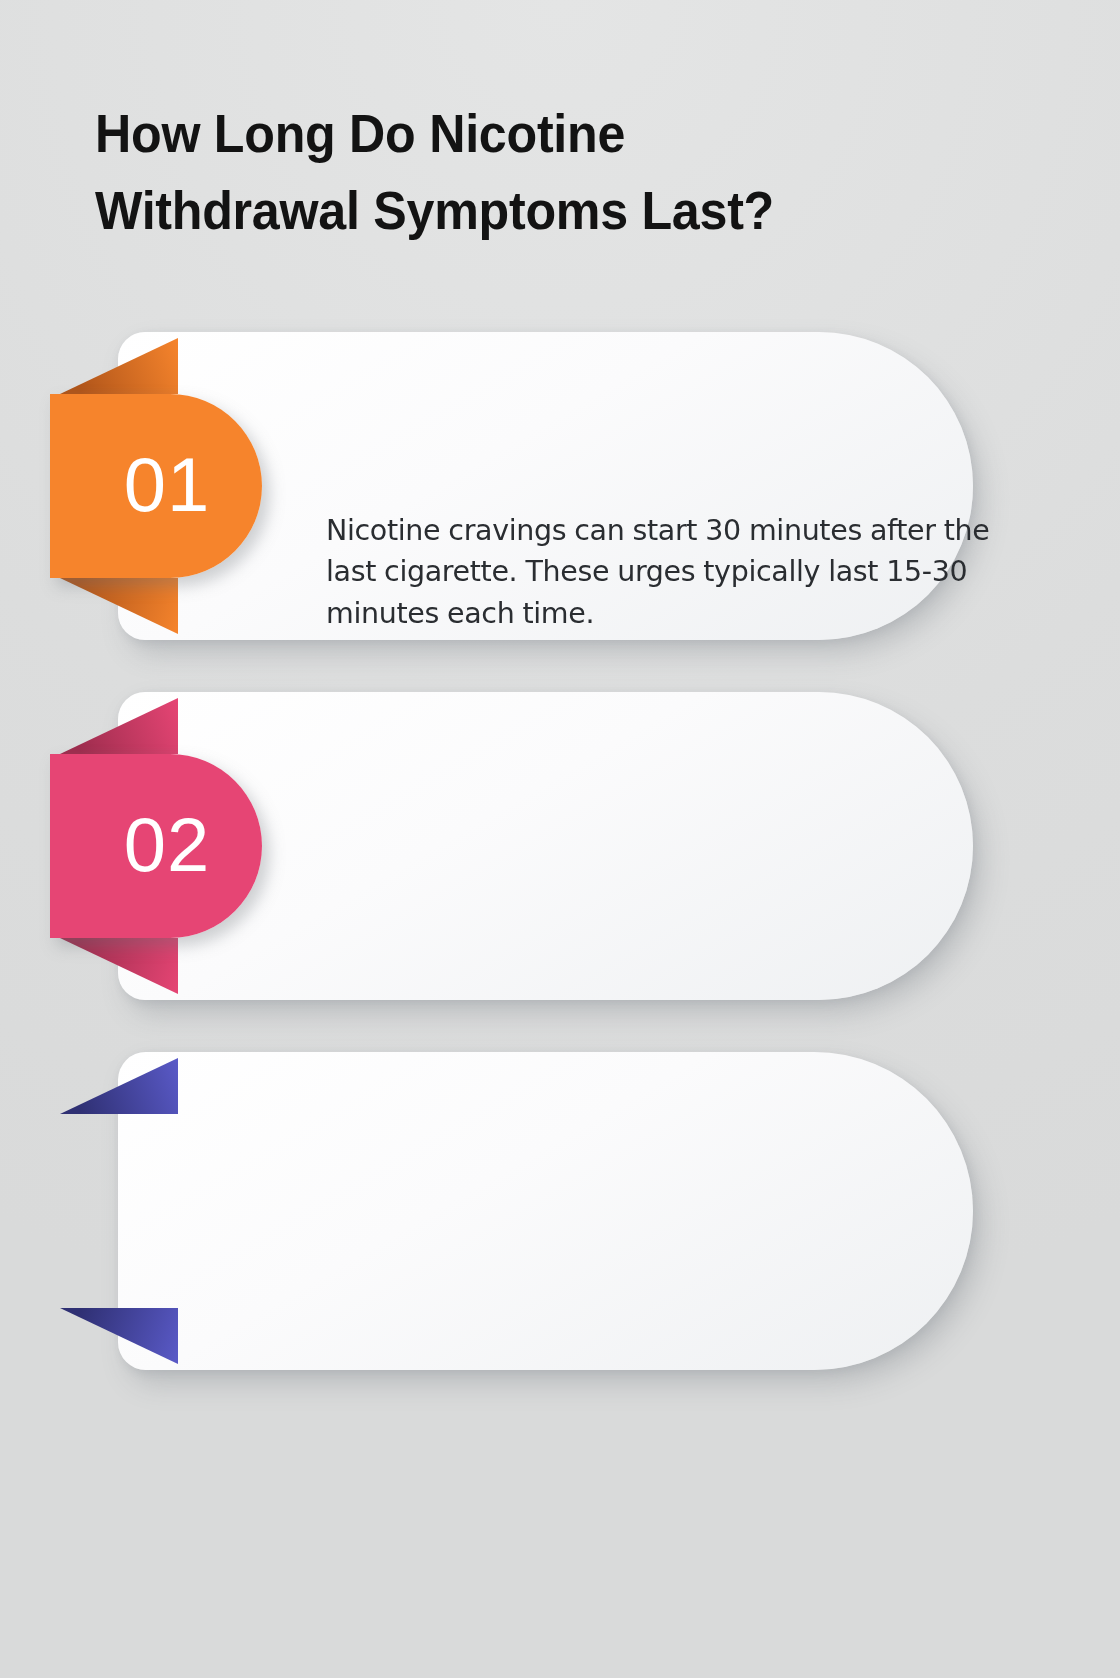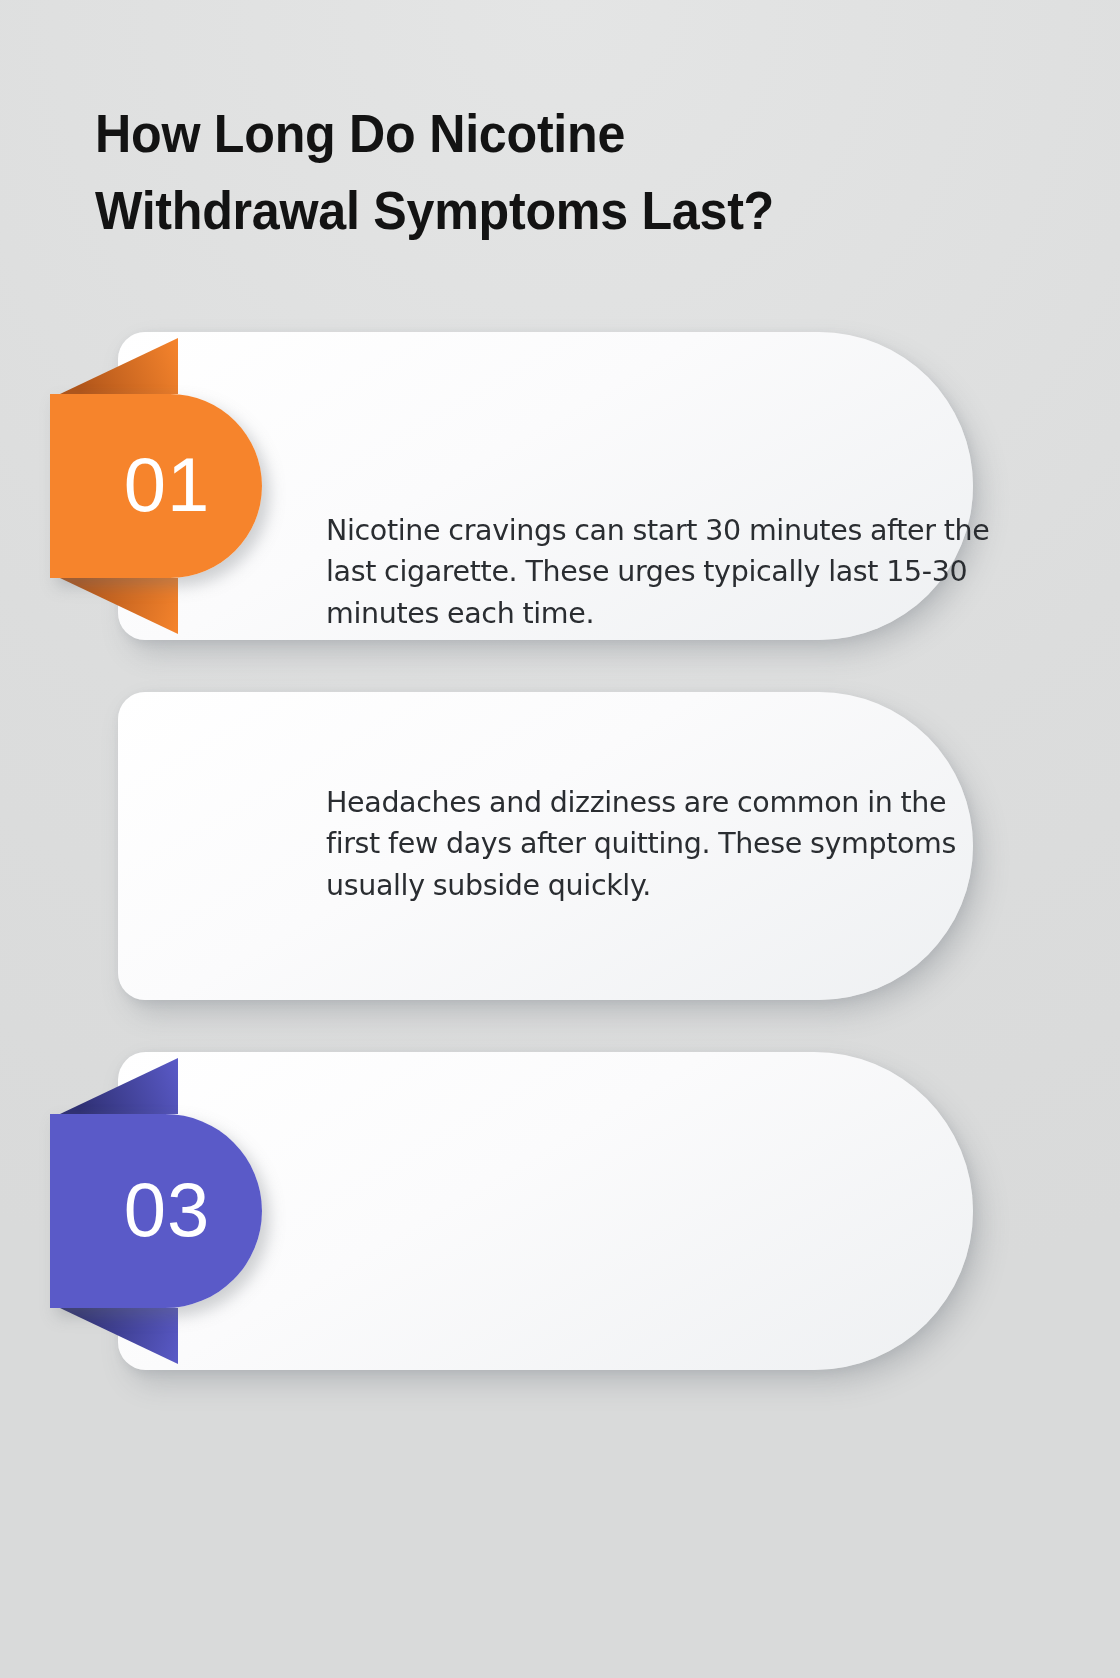--- a/index.html
+++ b/index.html
@@ -180,6 +180,13 @@
 
   <div class="card-row r2">
     <div class="card"></div>
+    <div class="badge-wrap b2">
+      <div class="fold top" style="background: linear-gradient(250deg, rgb(230, 69, 116) 0%, rgb(158, 45, 78) 85%);"></div>
+      <div class="fold bottom" style="background: linear-gradient(110deg, rgb(158, 45, 78) 15%, rgb(230, 69, 116) 100%);"></div>
+      <div class="badge" style="background: linear-gradient(rgb(230, 69, 116) 0%, rgb(230, 69, 116) 100%);">
+        <span class="badge-num">02</span>
+      </div>
+    </div>
     <div class="card-text">Headaches and dizziness are common in the first few days after quitting. These symptoms usually subside quickly.</div>
   </div>
 

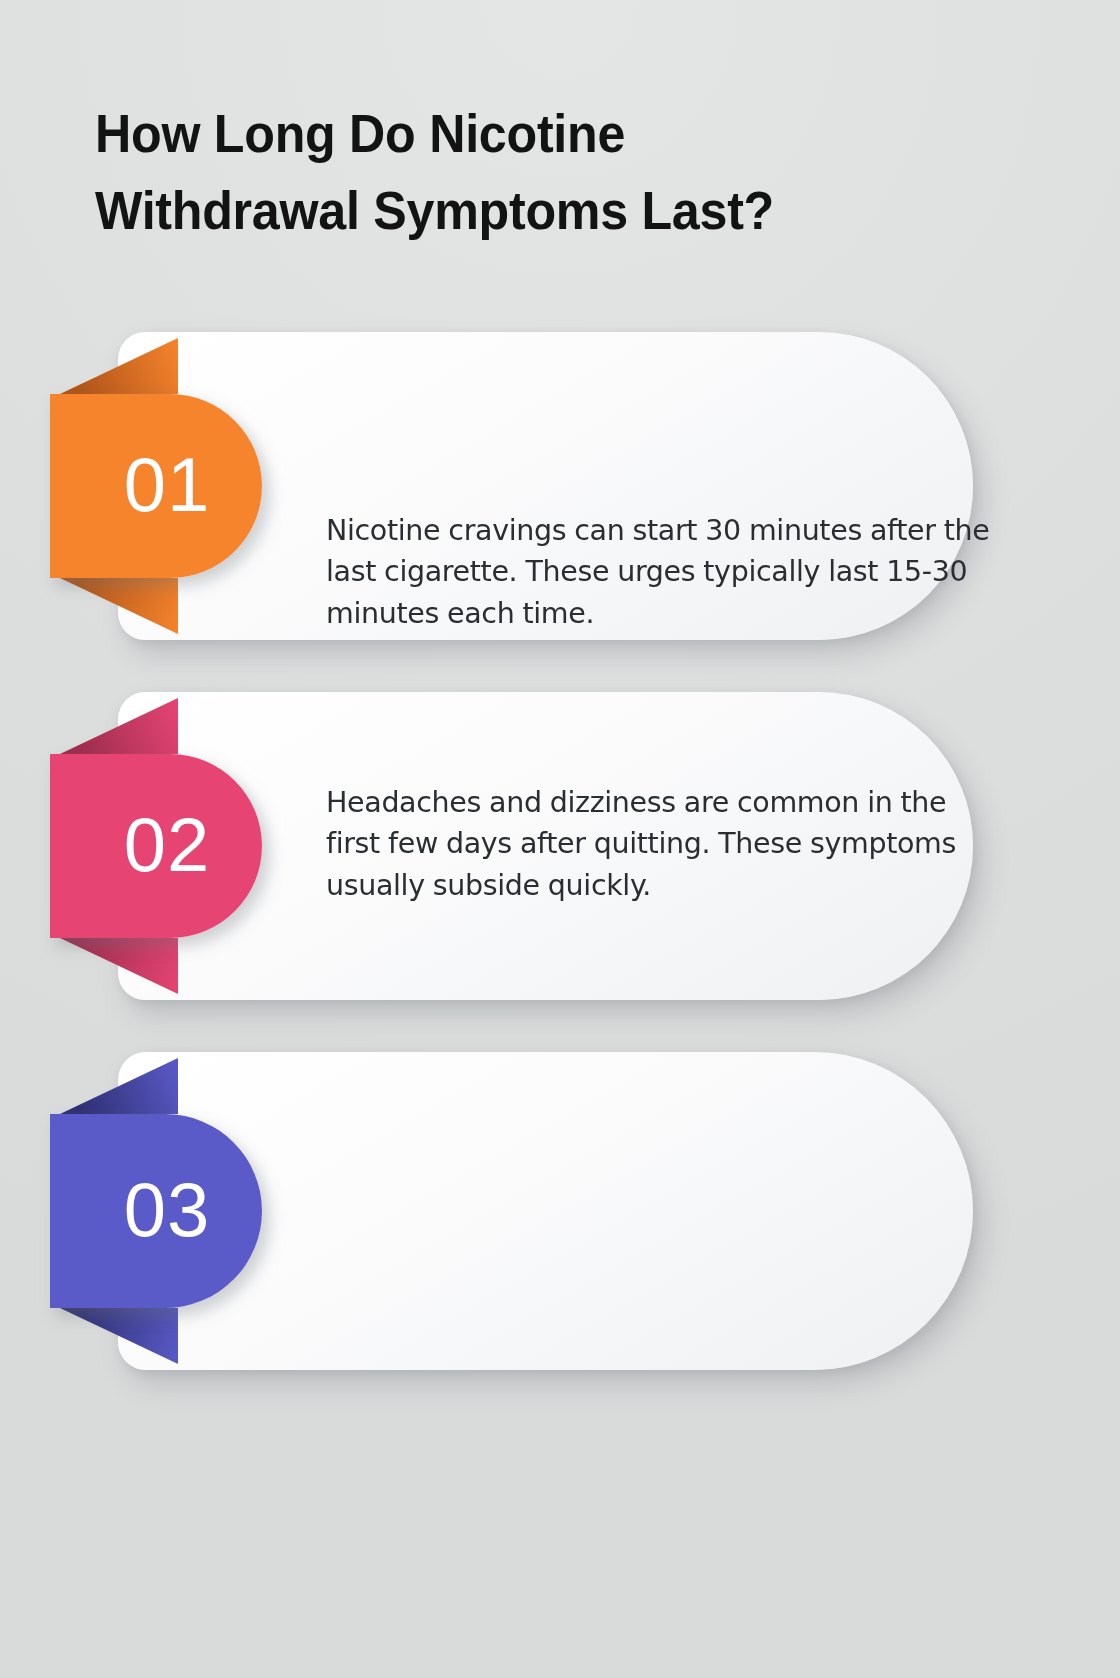--- a/index.html
+++ b/index.html
@@ -187,7 +187,6 @@
         <span class="badge-num">02</span>
       </div>
     </div>
-    <div class="card-text">Headaches and dizziness are common in the first few days after quitting. These symptoms usually subside quickly.</div>
   </div>
 
   <div class="card-row r3">

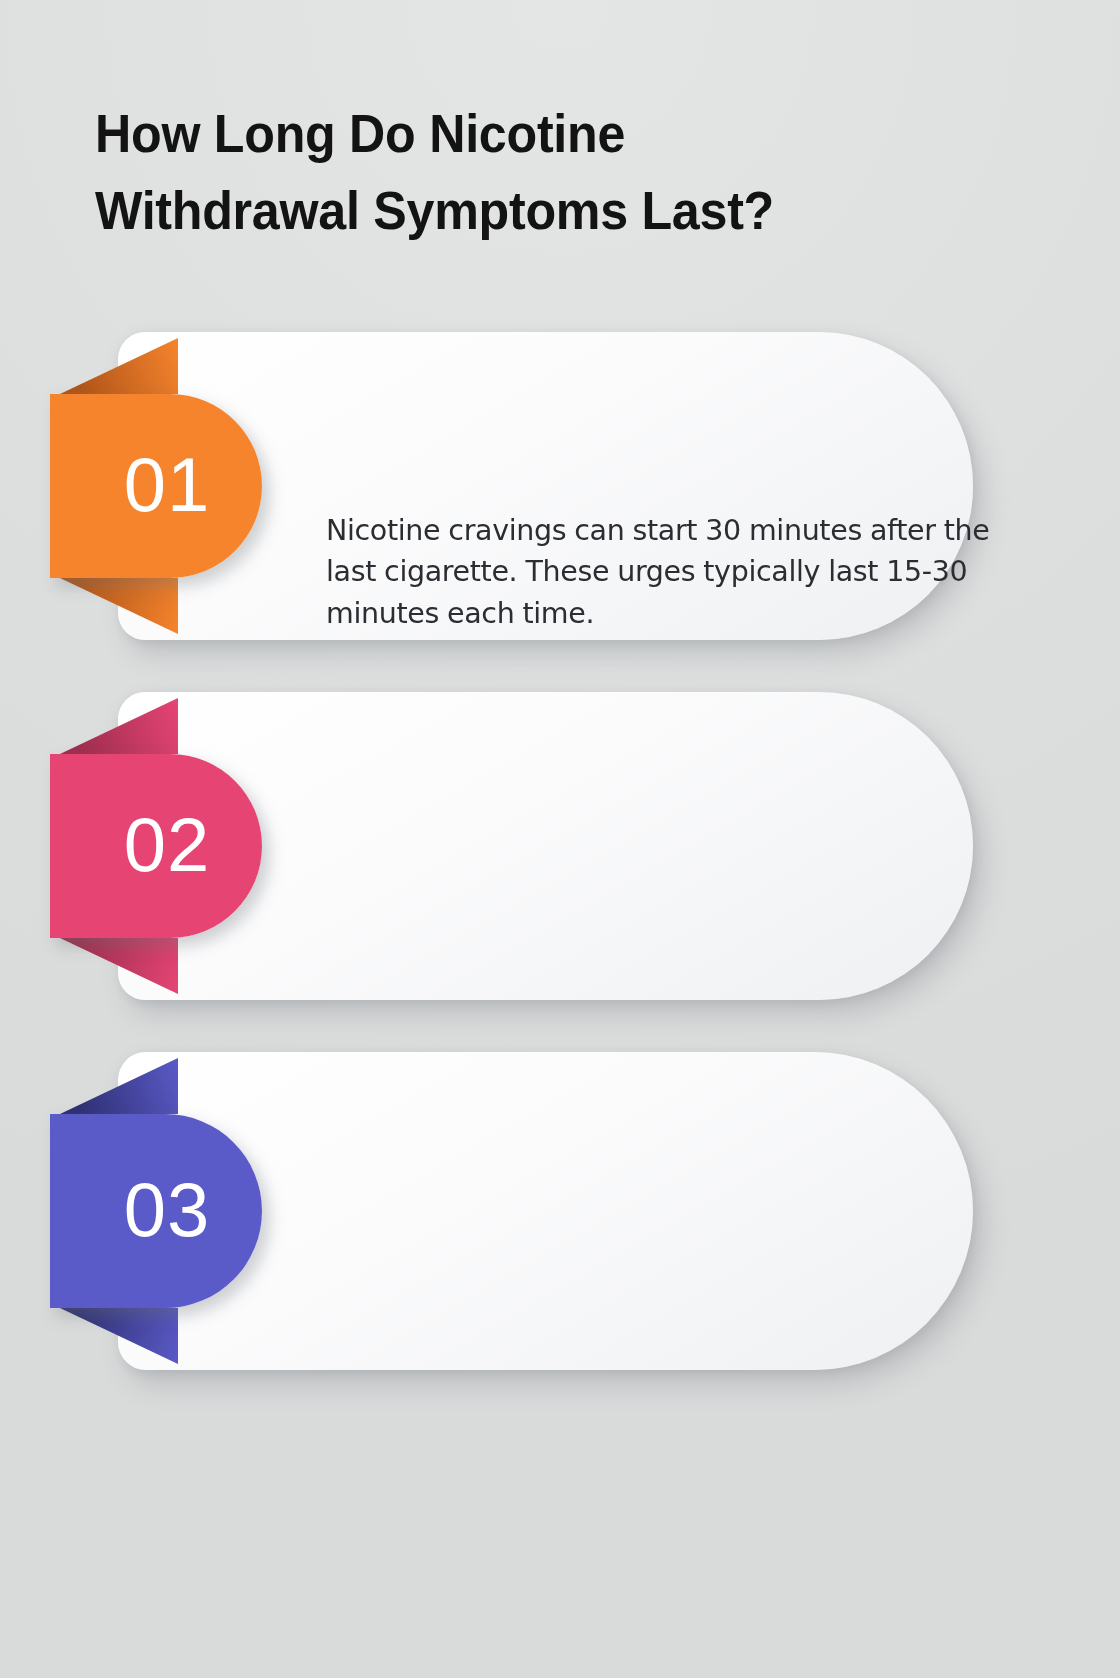--- a/index.html
+++ b/index.html
@@ -194,9 +194,6 @@
     <div class="badge-wrap b3">
       <div class="fold top" style="background: linear-gradient(250deg, rgb(90, 90, 200) 0%, rgb(47, 48, 115) 85%);"></div>
       <div class="fold bottom" style="background: linear-gradient(110deg, rgb(47, 48, 115) 15%, rgb(90, 90, 200) 100%);"></div>
-      <div class="badge" style="background: linear-gradient(rgb(90, 90, 200) 0%, rgb(90, 90, 200) 100%);">
-        <span class="badge-num">03</span>
-      </div>
     </div>
   </div>
 

